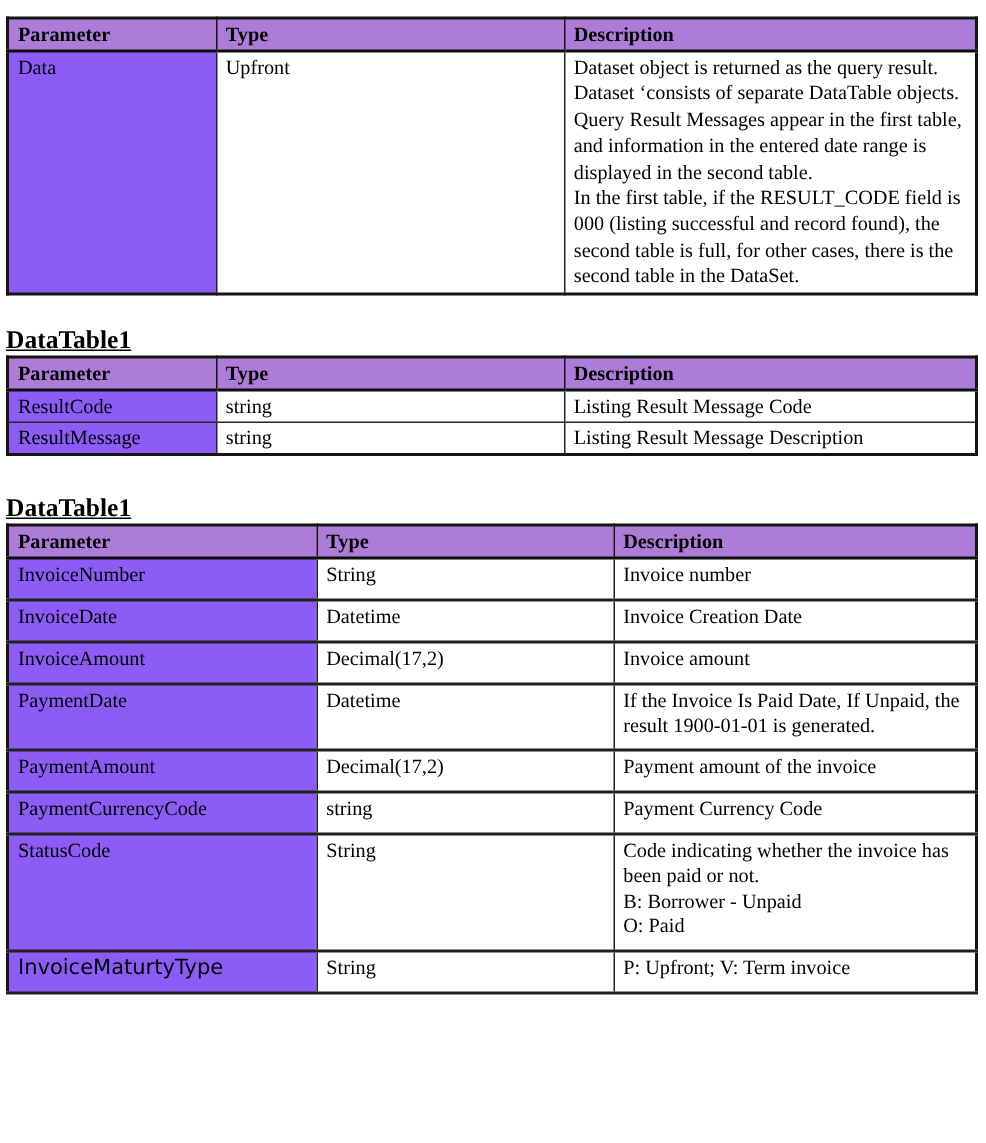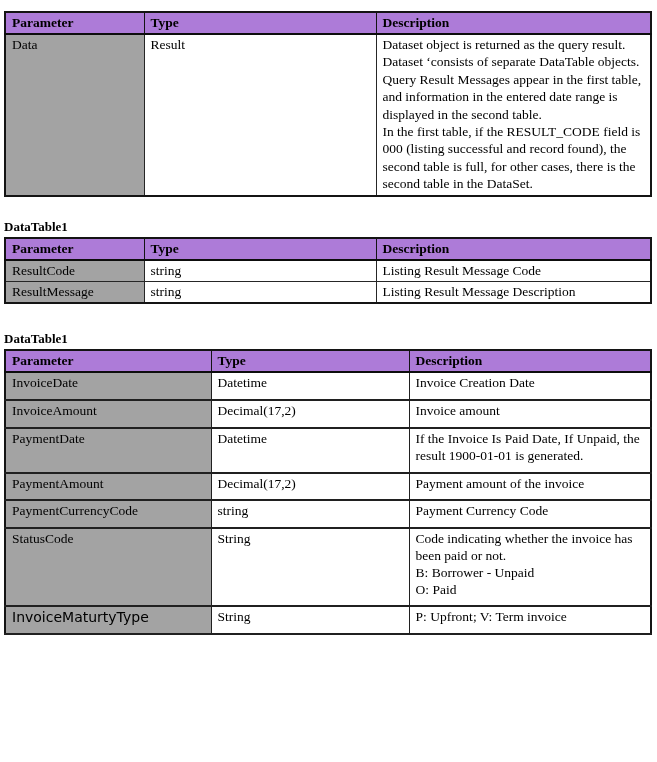--- a/index.html
+++ b/index.html
@@ -44,7 +44,7 @@
     border: 1px solid #262626;
   }
   td.param-cell {
-    background: #a3a3a3;
+    background: #8b5cf6;
   }
   
   .t12 col.c1 { width: 139px; }

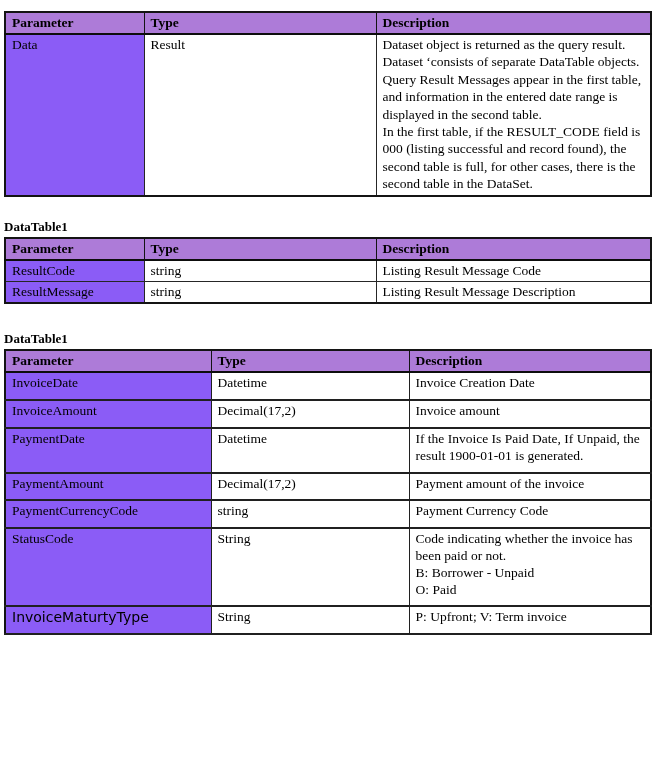--- a/index.html
+++ b/index.html
@@ -96,7 +96,7 @@
     </tr>
     <tr>
       <td class="param-cell">Data</td>
-      <td>Result</td>
+      <td>Upfront</td>
       <td>
         <p class="desc-par">Dataset object is returned as the query result. Dataset ‘consists of separate DataTable objects. Query Result Messages appear in the first table, and information in the entered date range is displayed in the second table.</p>
         <p class="desc-par">In the first table, if the RESULT_CODE field is 000 (listing successful and record found), the second table is full, for other cases, there is the second table in the DataSet.</p>

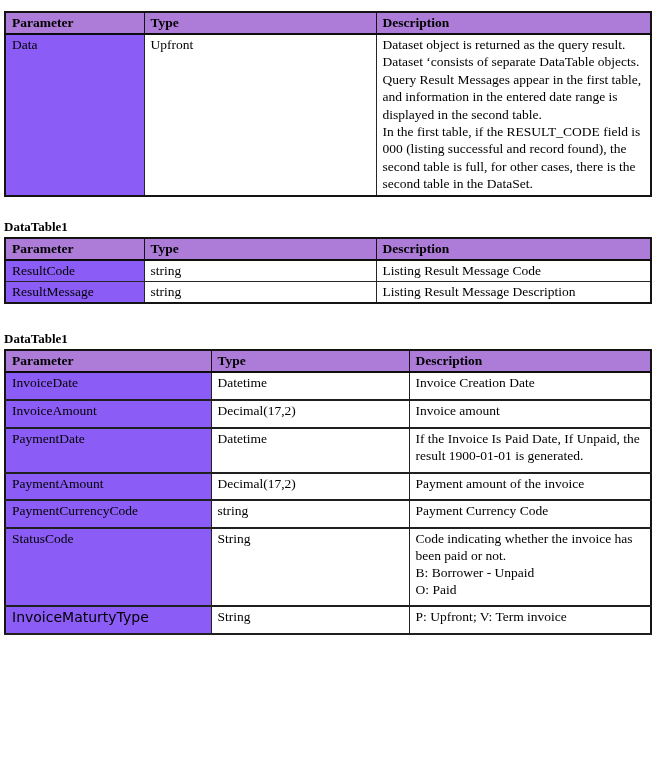--- a/index.html
+++ b/index.html
@@ -70,9 +70,10 @@
   .desc-par { margin: 0; }
   .tbl-heading {
     font-weight: bold;
-    font-size: 13px;
+    font-size: 17px;
     line-height: 15px;
     margin: 0 0 3px 0;
+    text-decoration: underline;
   }
   .gap-1 { height: 22px; }
   .gap-2 { height: 27px; }

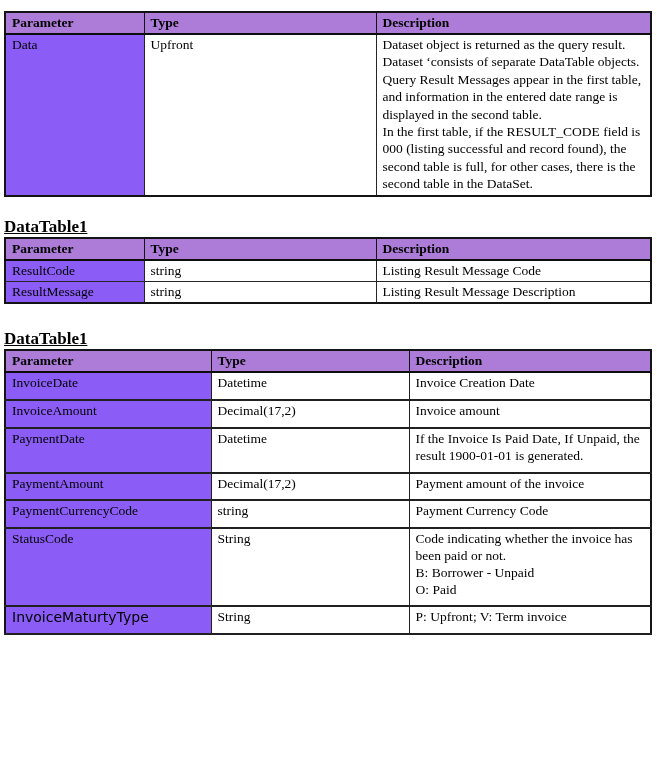--- a/index.html
+++ b/index.html
@@ -150,6 +150,11 @@
       <th>Description</th>
     </tr>
     <tr>
+      <td class="param-cell">InvoiceNumber</td>
+      <td>String</td>
+      <td class="desc-cell">Invoice number</td>
+    </tr>
+    <tr>
       <td class="param-cell">InvoiceDate</td>
       <td>Datetime</td>
       <td class="desc-cell">Invoice Creation Date</td>

